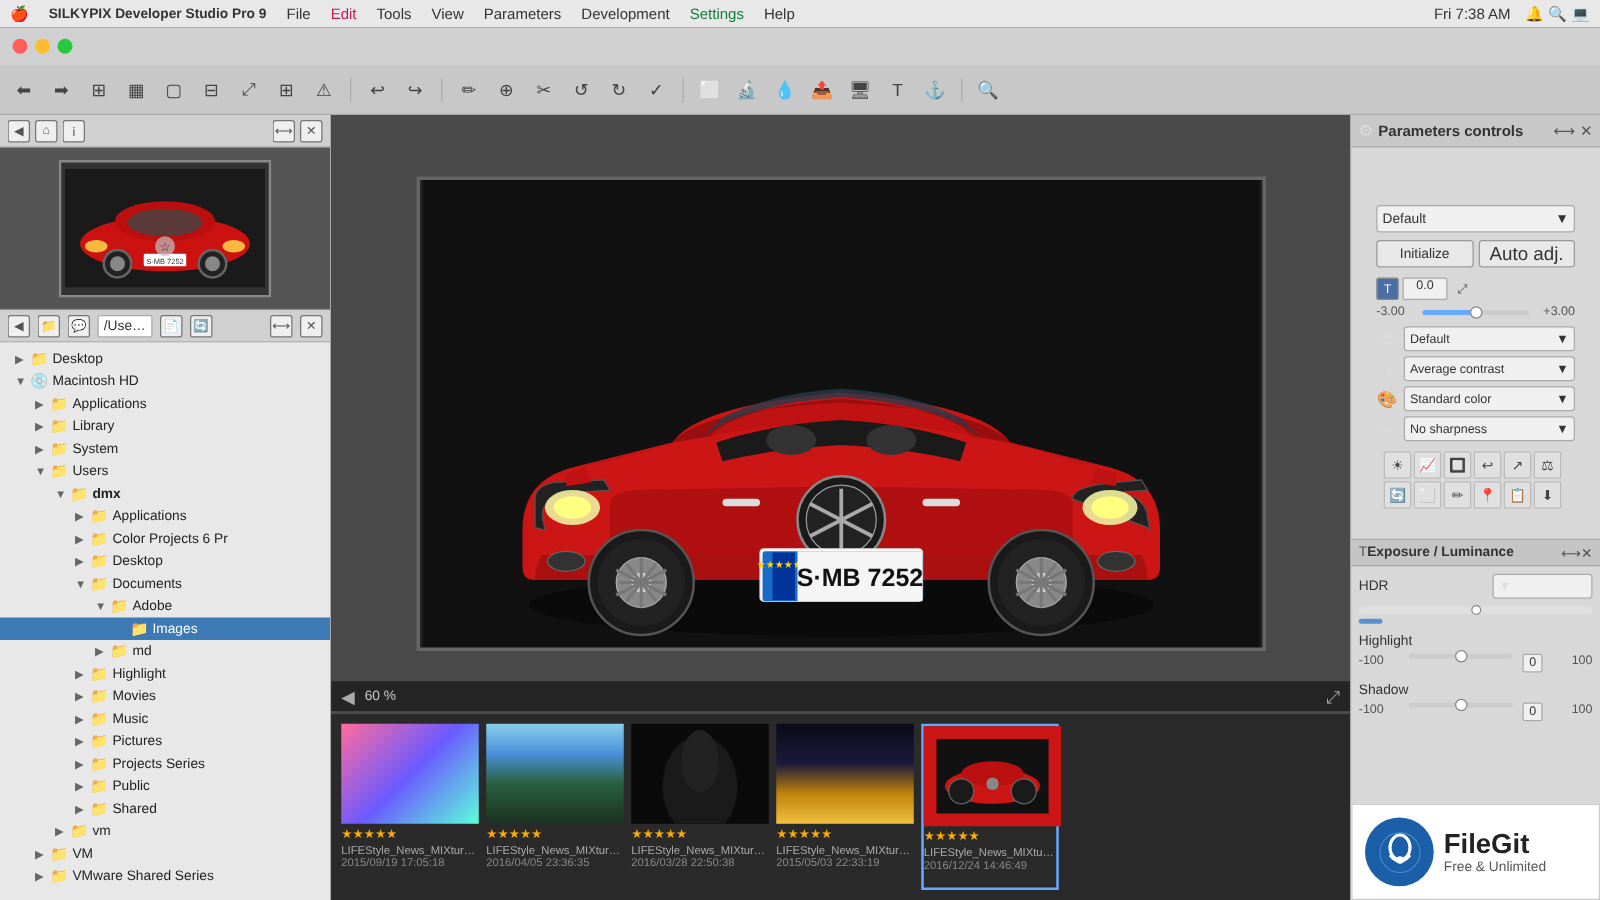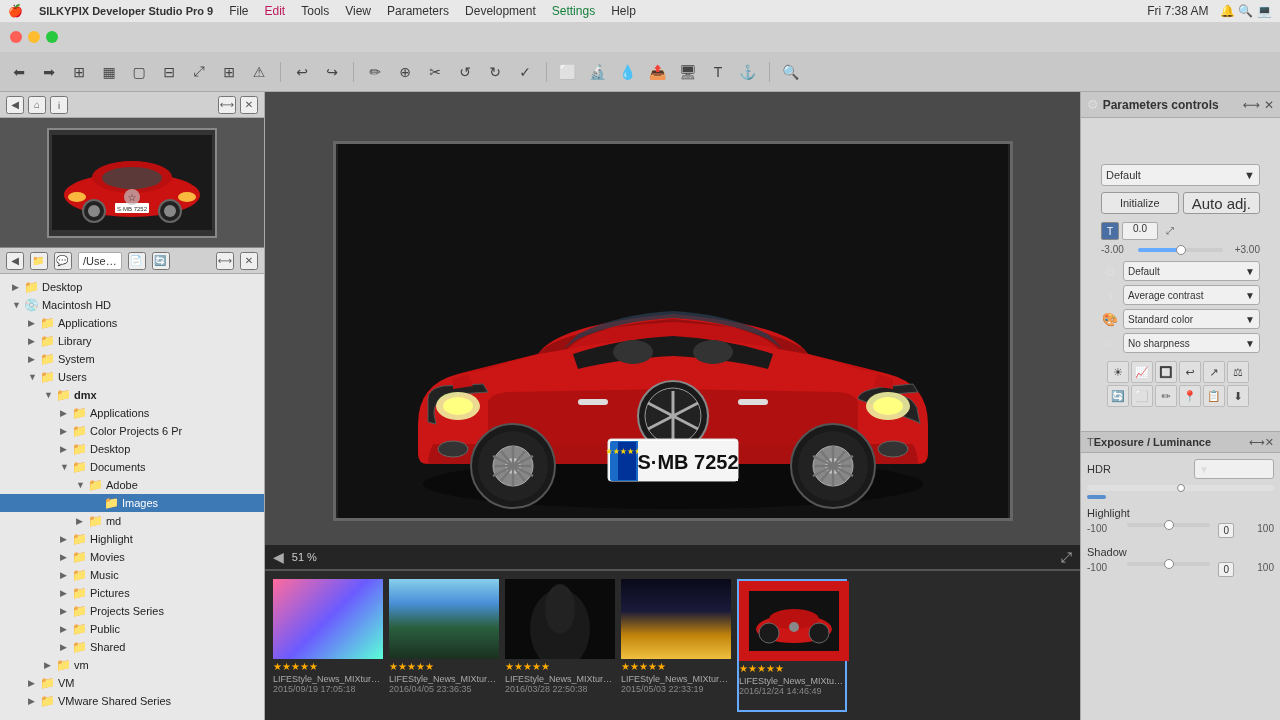--- a/index.html
+++ b/index.html
@@ -501,7 +501,7 @@
 
       <div class="image-controls">
         <span class="zoom-btn">◀</span>
-        <span class="zoom-label">51 %</span>
+        <span class="zoom-label">60 %</span>
         <div style="flex:1"></div>
         <span class="zoom-btn">⤢</span>
       </div>

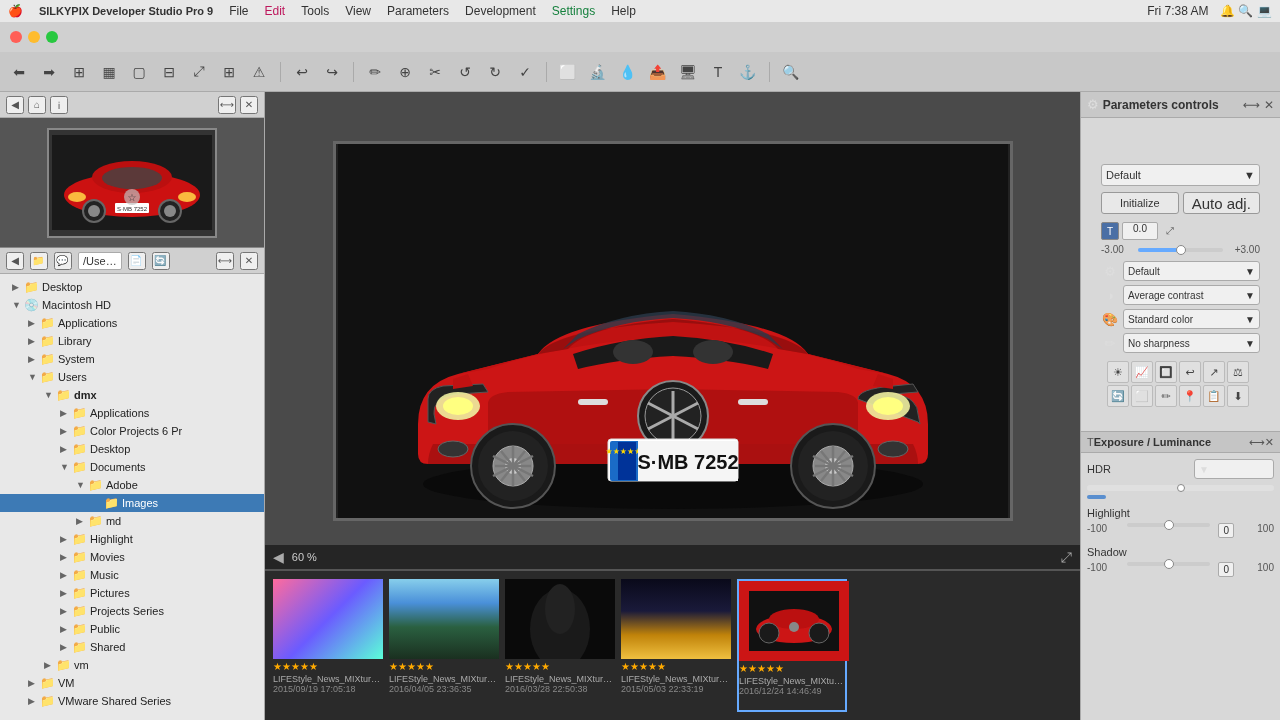--- a/index.html
+++ b/index.html
@@ -729,6 +729,20 @@
       </div>
     </div>
 
+    <div style="margin-top:auto;border:1px solid #ccc;background:white;display:flex;align-items:center;padding:10px;gap:8px;">
+      <div style="width:55px;height:55px;background:#1a5fa8;border-radius:50%;display:flex;align-items:center;justify-content:center;">
+        <svg width="36" height="36" viewBox="0 0 36 36">
+          <circle cx="18" cy="18" r="16" fill="#1a5fa8" stroke="#4488cc" stroke-width="1"></circle>
+          <ellipse cx="18" cy="14" rx="8" ry="10" fill="none" stroke="white" stroke-width="2.5"></ellipse>
+          <path d="M 10 20 Q 18 30 26 20" fill="none" stroke="white" stroke-width="2.5"></path>
+          <circle cx="18" cy="24" r="3" fill="white"></circle>
+        </svg>
+      </div>
+      <div>
+        <div style="font-size:22px;font-weight:bold;color:#222;line-height:1.1;">FileGit</div>
+        <div style="font-size:11px;color:#555;">Free &amp; Unlimited</div>
+      </div>
+    </div>
   </div>
 
 </div>

